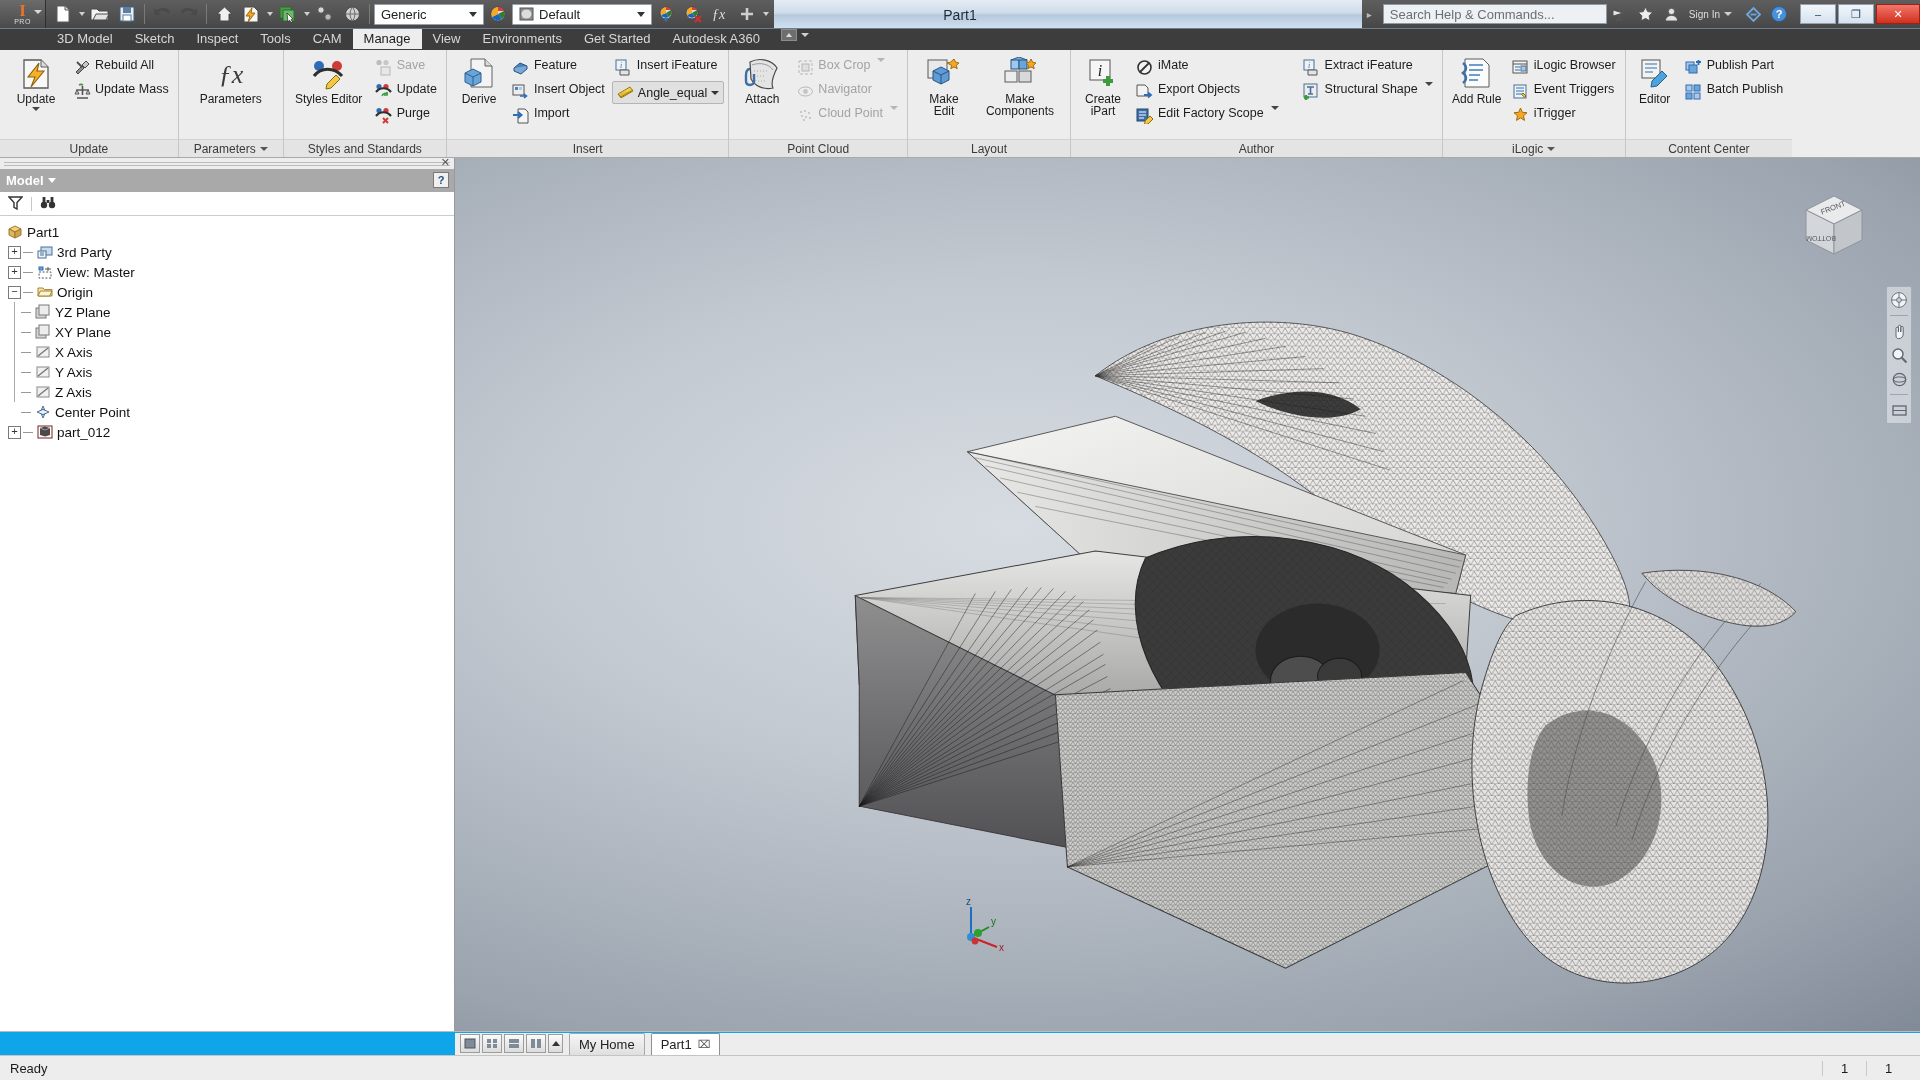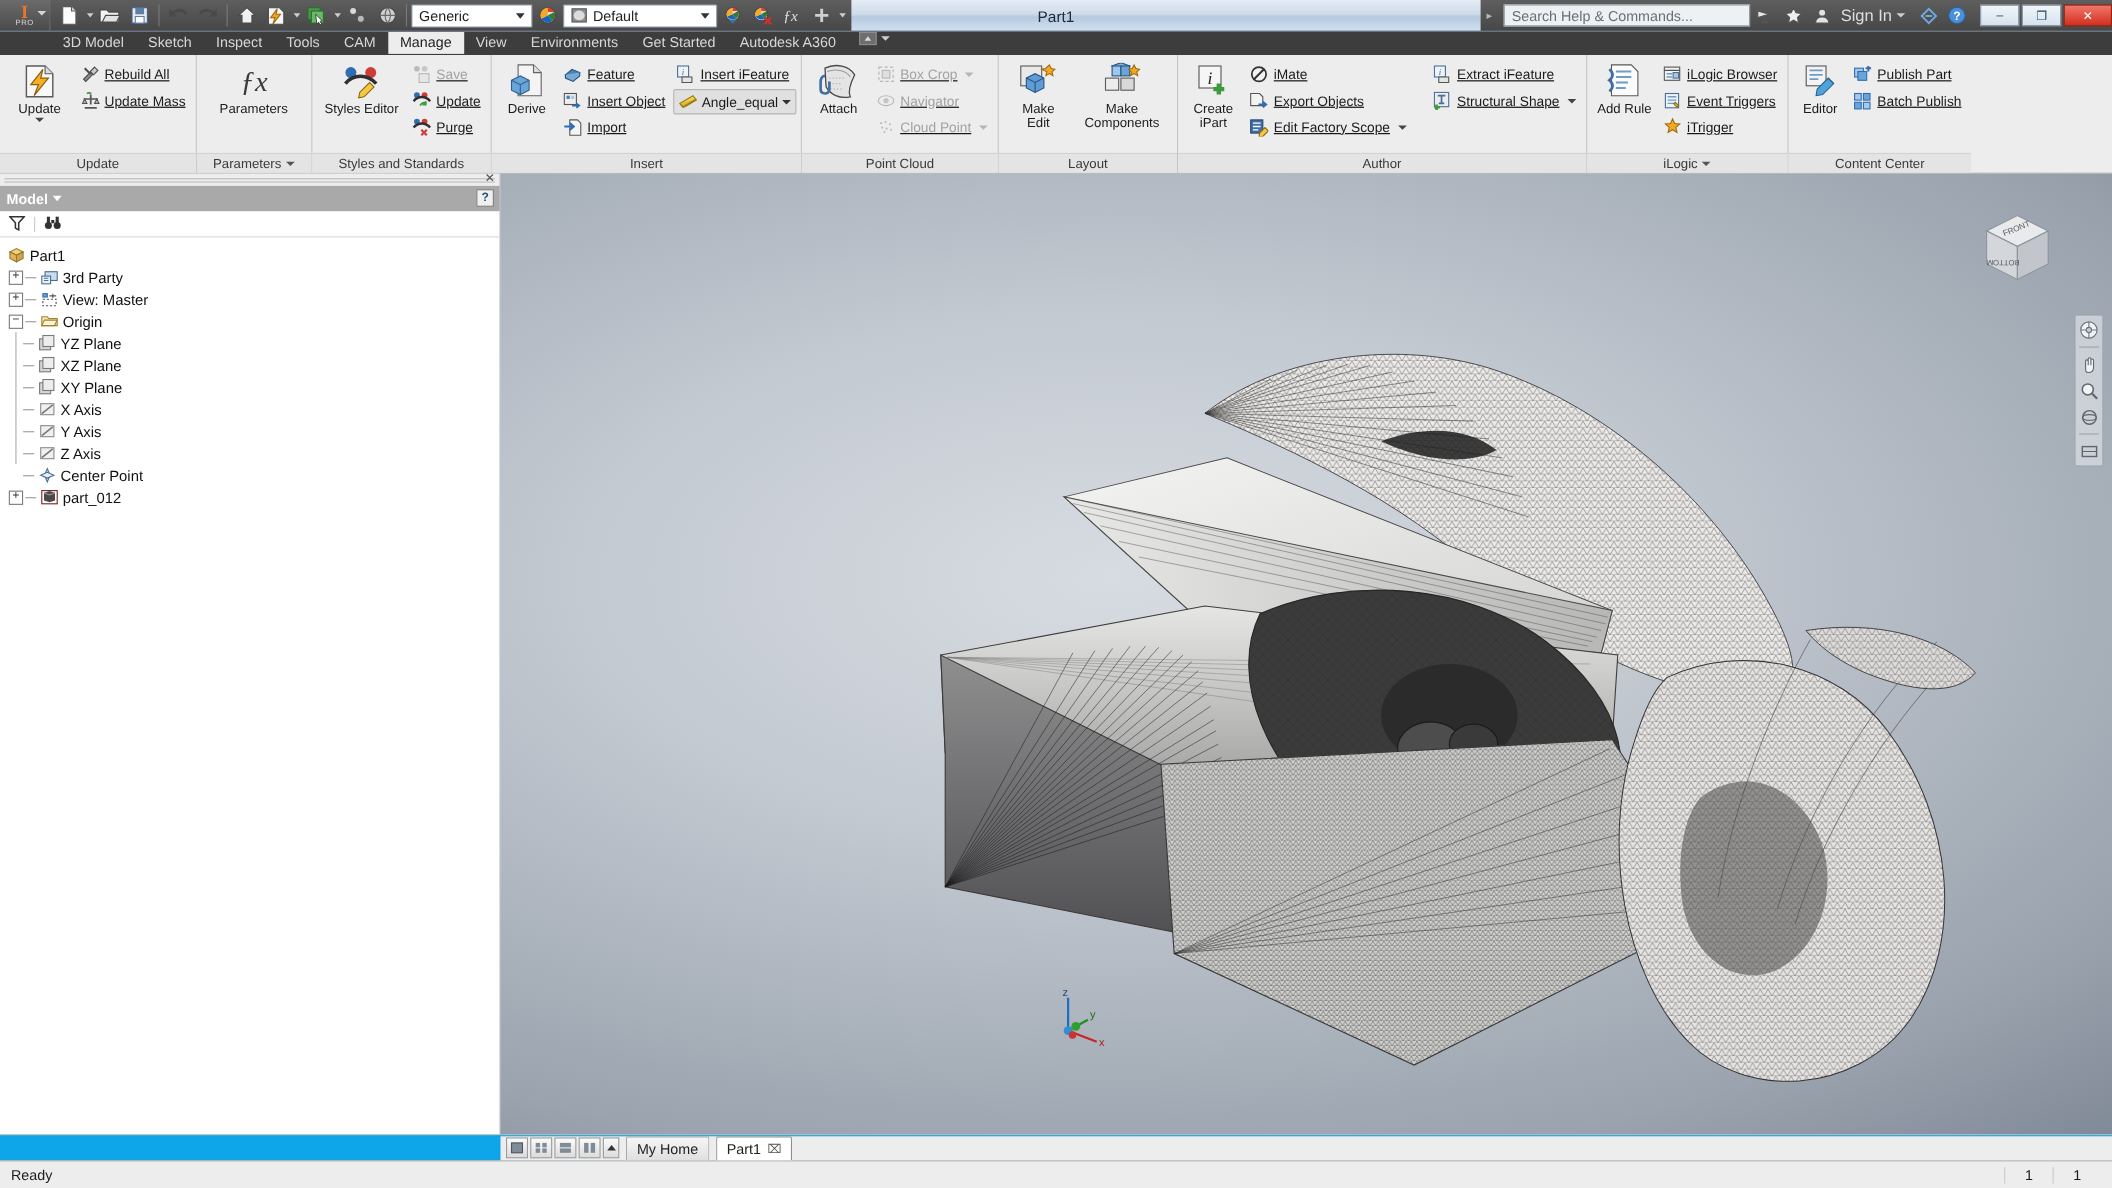--- a/index.html
+++ b/index.html
@@ -57,7 +57,7 @@
   }
   .search-arrow { color:#b8b8b8; font-size:10px; padding:0 5px; }
   .tb-icon { width:26px; height:26px; display:flex; align-items:center; justify-content:center; cursor:pointer;}
-  .signin { color:#dedede; font-size:15px; padding:0 4px; cursor:pointer; }
+  .signin { color:#dedede; font-size:10px; padding:0 4px; cursor:pointer; }
   .signin-caret { border-left:4px solid transparent;border-right:4px solid transparent;border-top:4px solid #cfcfcf; margin-right:8px;}
   .winctl { display:flex; align-items:center; margin-left:6px; }
   .winbtn { width:36px; height:20px; display:flex; align-items:center; justify-content:center;

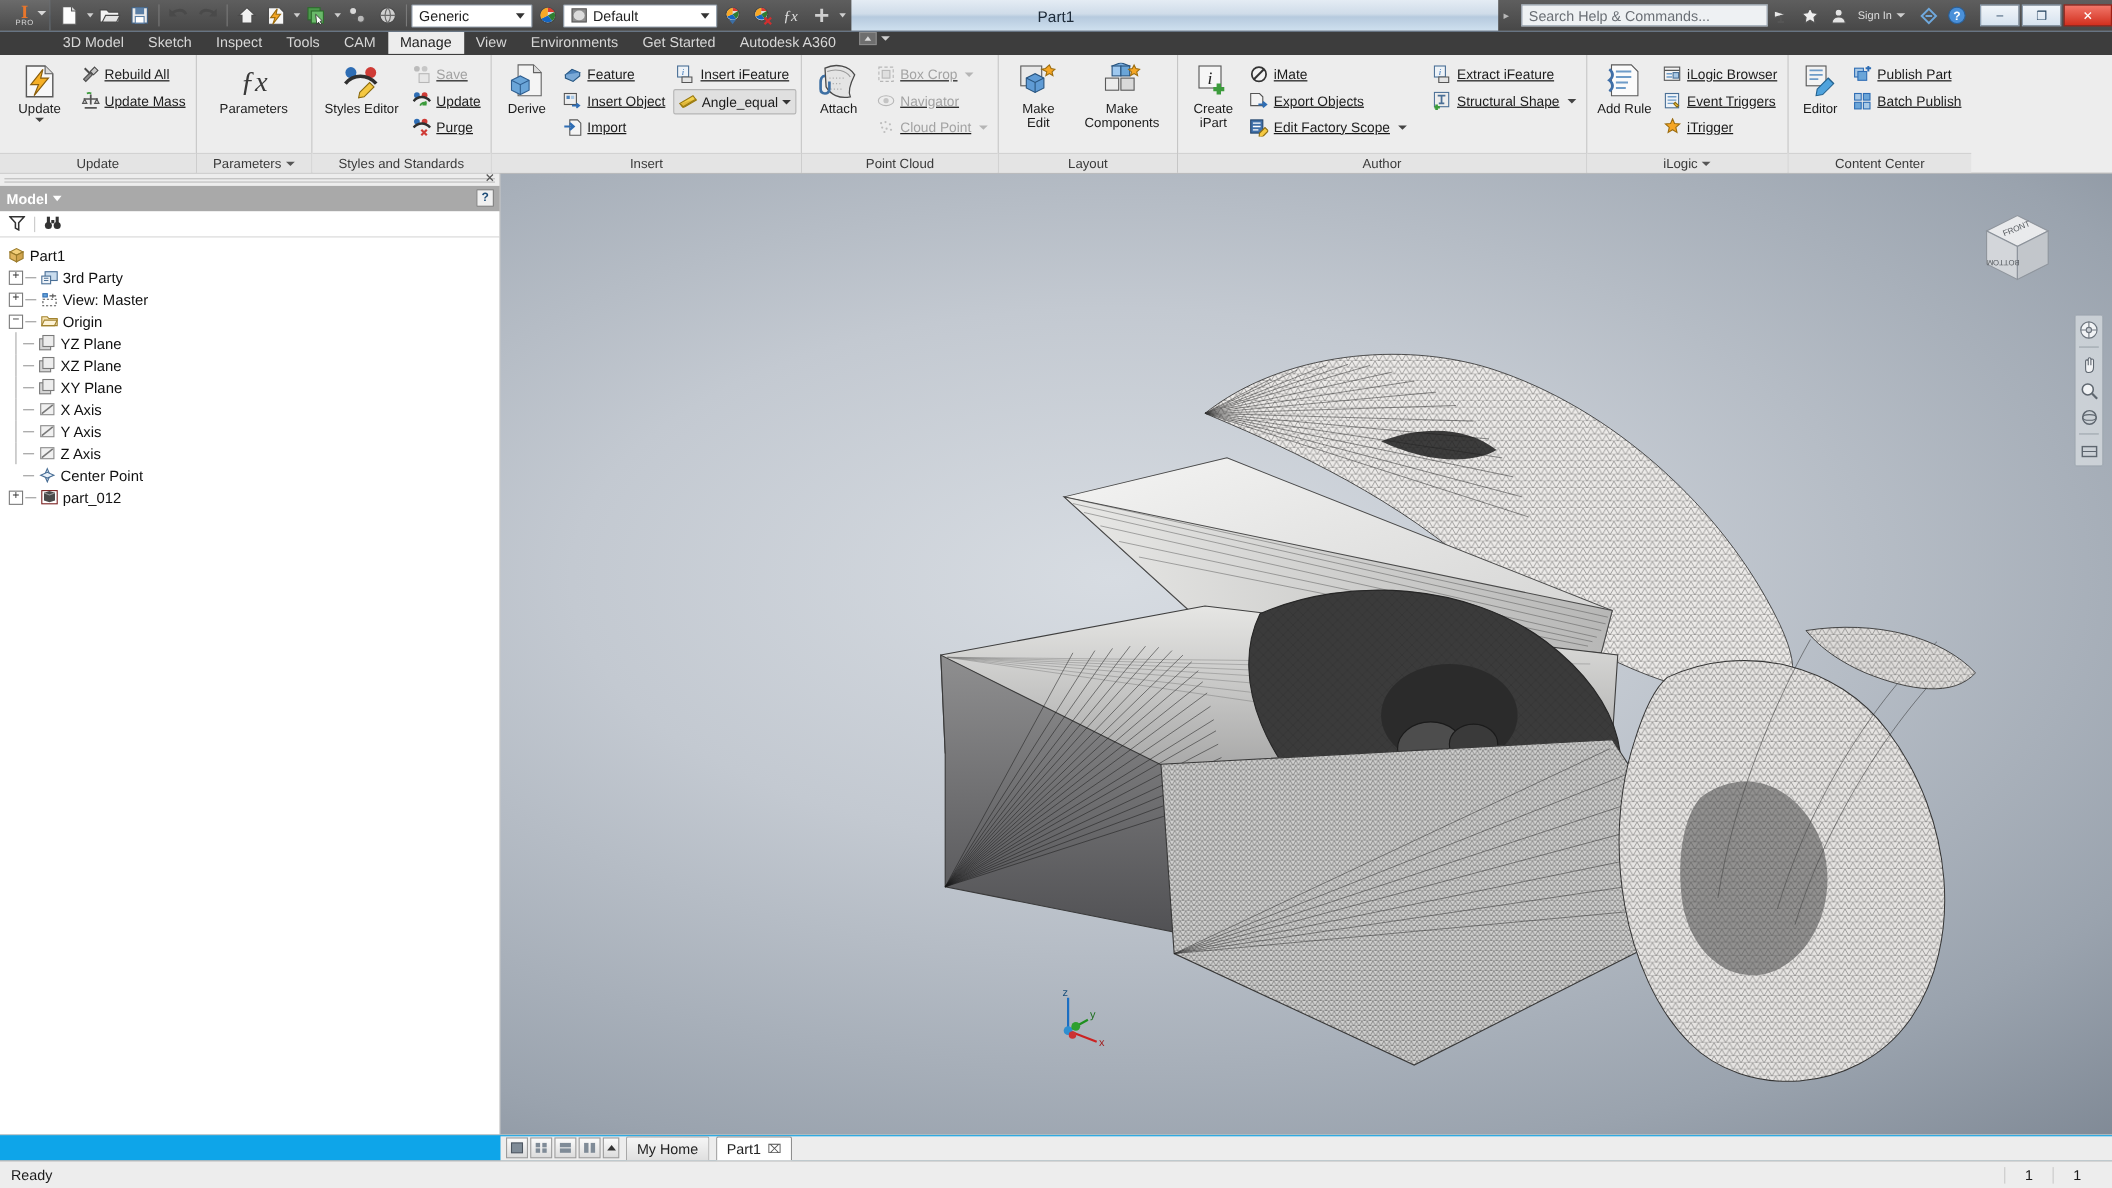--- a/index.html
+++ b/index.html
@@ -97,7 +97,7 @@
   .bigbtn .dcaret { border-left:4px solid transparent;border-right:4px solid transparent;border-top:4px solid #444; margin-top:2px;}
 
   .smallcol { display:flex; flex-direction:column; gap:1px; padding-top:2px; }
-  .smallbtn { display:flex; align-items:center; gap:4px; padding:2px 5px 2px 3px; cursor:pointer; border-radius:2px; height:23px;text-decoration:underline;}
+  .smallbtn { display:flex; align-items:flex-start; gap:4px; padding:2px 5px 2px 3px; cursor:pointer; border-radius:2px; height:23px;}
   .smallbtn .ico { width:18px; height:18px; display:flex; align-items:center; justify-content:center; flex:0 0 18px;}
   .smallbtn .lbl { font-size:12.5px; color:#1c1c1c; white-space:nowrap;}
   .smallbtn.disabled .lbl { color:#a3a3a3; }

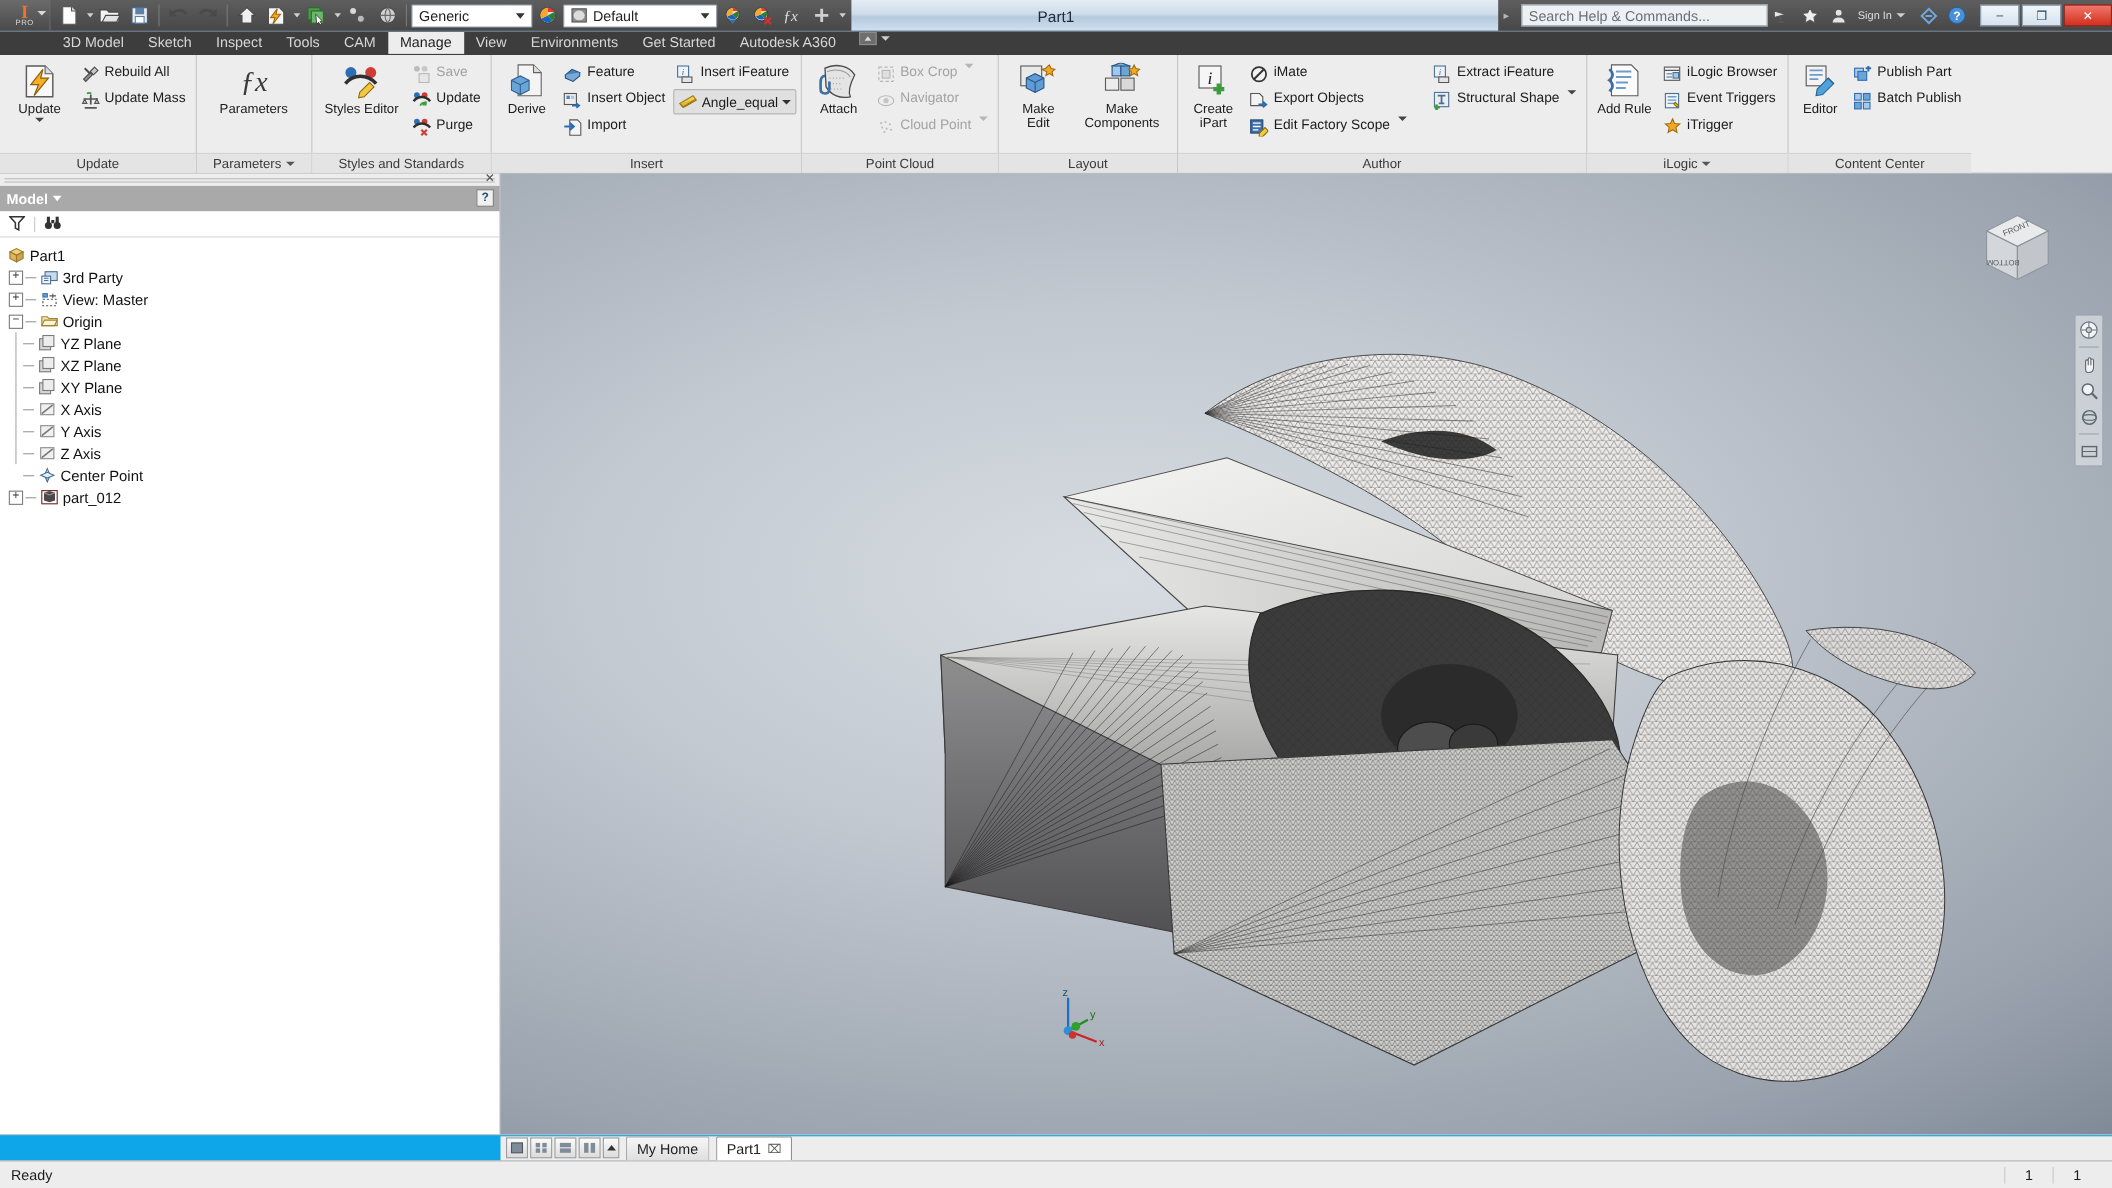--- a/index.html
+++ b/index.html
@@ -929,17 +929,6 @@
           <span>YZ Plane</span>
         </div>
 
-        <div class="tnode" style="padding-left:4px">
-          <span class="vline" style="margin-left:6px"></span>
-          <span class="tick"></span>
-          <span class="ticon">
-            <svg width="16" height="16" viewBox="0 0 16 16">
-                <rect x="1" y="4" width="10" height="10" fill="#d6d6d6" stroke="#7a7a7a"></rect>
-                <rect x="4" y="1" width="10" height="10" fill="#ededed" stroke="#7a7a7a"></rect>
-              </svg>
-          </span>
-          <span>XZ Plane</span>
-        </div>
 
         <div class="tnode" style="padding-left:4px">
           <span class="vline" style="margin-left:6px"></span>

